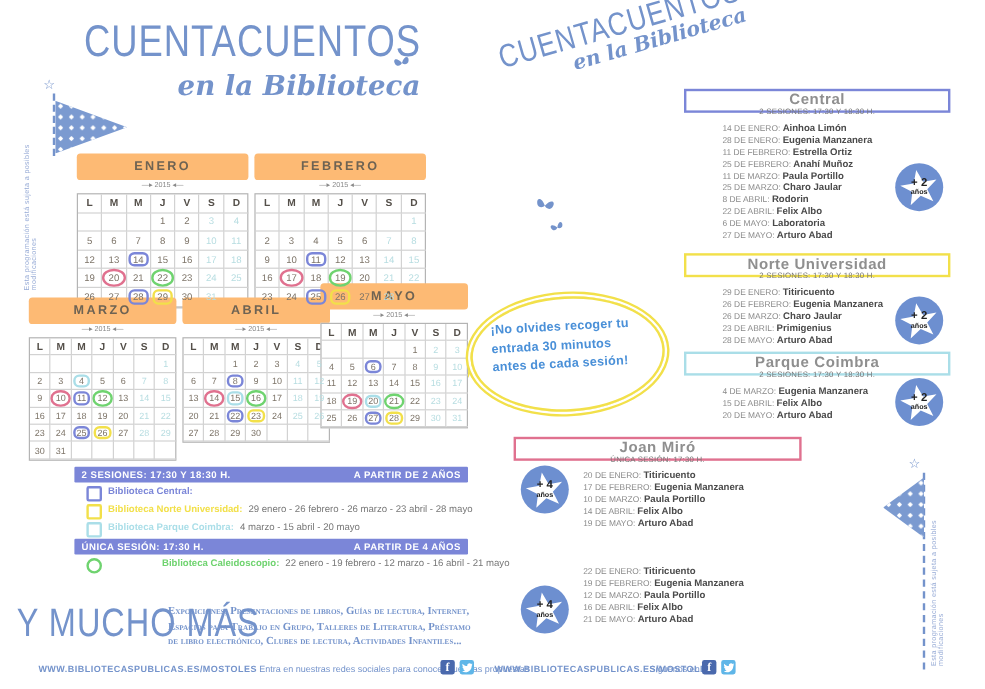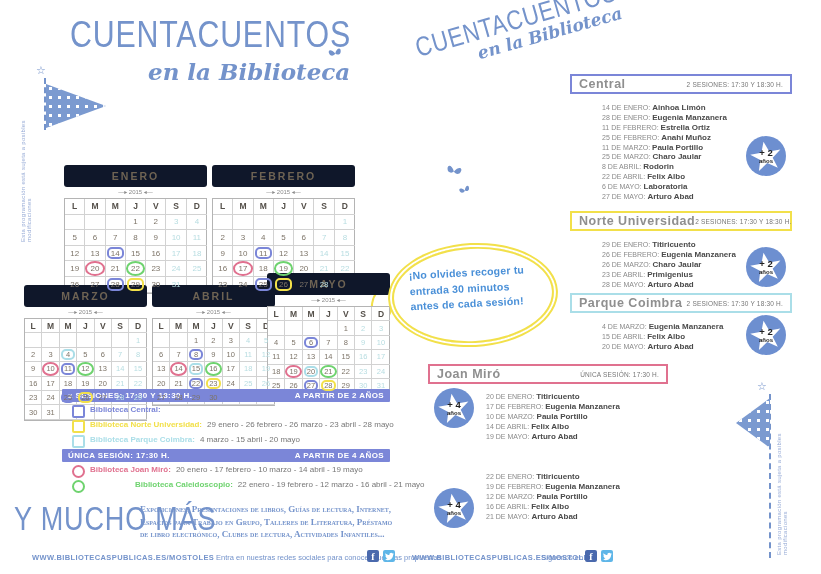--- a/index.html
+++ b/index.html
@@ -95,7 +95,7 @@
   
   .sec{position:absolute;}
   .sec-head{height:16px;border:2px solid;background:#fff;display:flex;align-items:center;
-            justify-content:space-between;padding:0 7px;}
+            justify-content:space-between;padding:0 17px;flex-direction:column;}
   .sec-name{font-size:12.5px;font-weight:bold;color:#8f8f8f;letter-spacing:.5px;white-space:nowrap;}
   .sec-session{font-size:6.5px;color:#777;letter-spacing:.2px;white-space:nowrap;}
   .sec-list{margin-top:6px;}

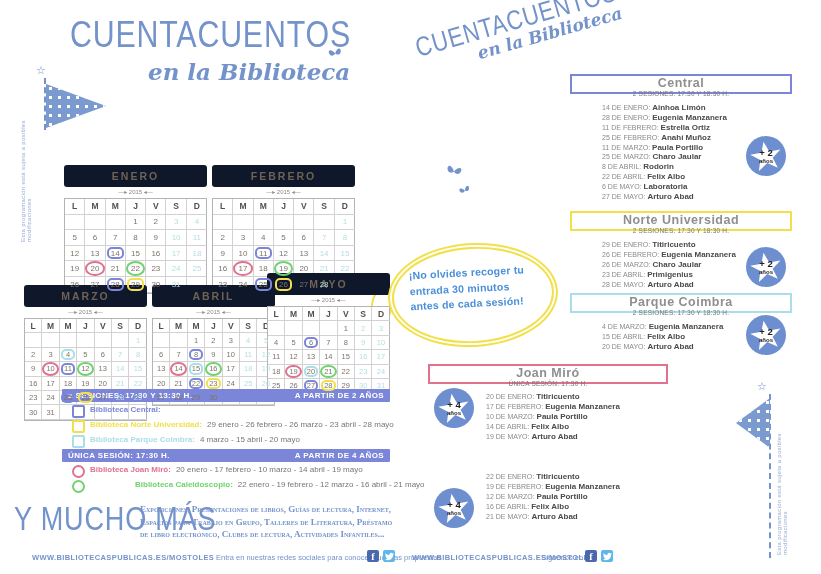--- a/index.html
+++ b/index.html
@@ -35,8 +35,8 @@
            border-radius:50%;transform:rotate(10deg);}
   
   .cal{position:absolute;}
-  .cal-banner{position:relative;height:22px;background:#0f172a;border-radius:3px;
-              display:flex;align-items:center;justify-content:center;margin-top:37px;}
+  .cal-banner{position:relative;height:22px;background:#fdba74;border-radius:3px;
+              display:flex;align-items:center;justify-content:center;}
   .cal-banner::before,.cal-banner::after{content:"";position:absolute;top:5px;width:14px;height:22px;
               background:#ecd63e;z-index:-1;}
   .cal-banner::before{left:-8px;clip-path:polygon(100% 0,0 15%,40% 50%,0 85%,100% 100%);}

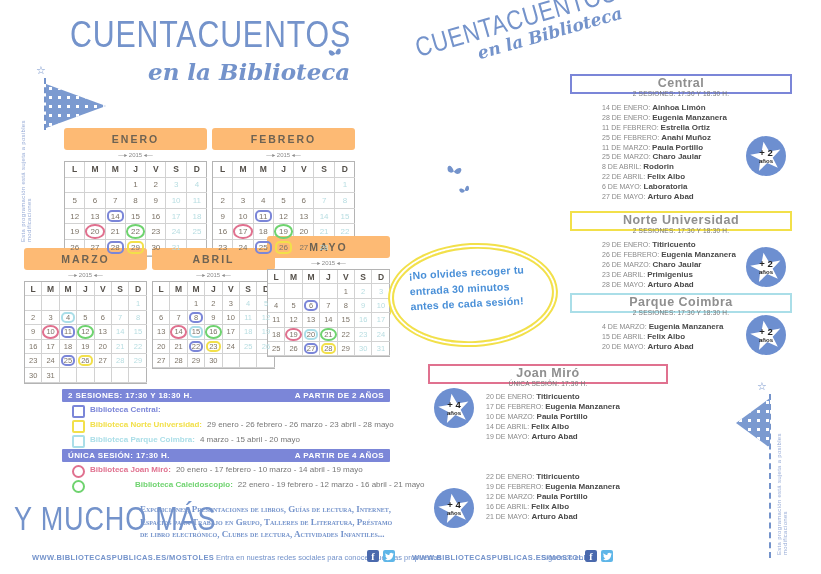--- a/index.html
+++ b/index.html
@@ -771,11 +771,6 @@
     </div>
     <div class="legend-items">
         <div class="lrow">
-          <span class="sw ci" style="border-color: rgb(224, 113, 143);"></span>
-          <span class="llab" style="color: rgb(224, 113, 143);">Biblioteca Joan Miró:</span>
-          <span class="ldates">20 enero - 17 febrero - 10 marzo - 14 abril - 19 mayo</span>
-        </div>
-        <div class="lrow">
           <span class="sw ci" style="border-color: rgb(111, 211, 111);"></span>
           <span class="llab" style="color: rgb(111, 211, 111); margin-left: 45px;">Biblioteca Caleidoscopio:</span>
           <span class="ldates">22 enero - 19 febrero - 12 marzo - 16 abril - 21 mayo</span>

